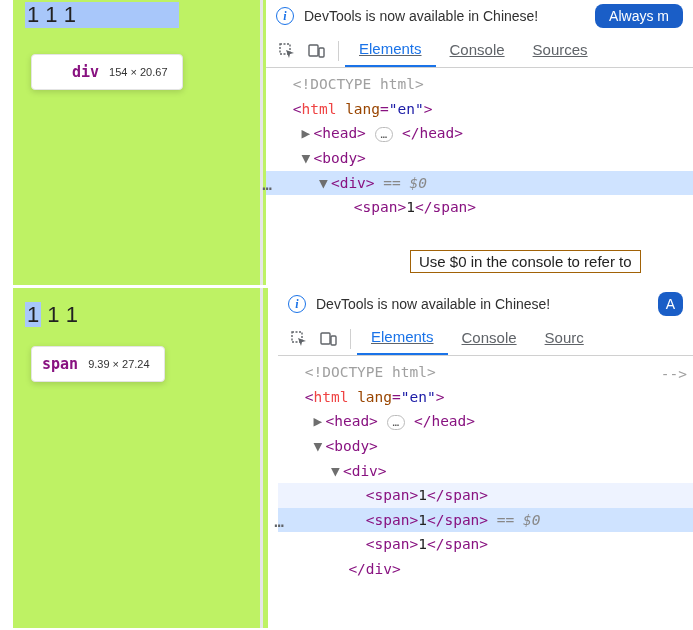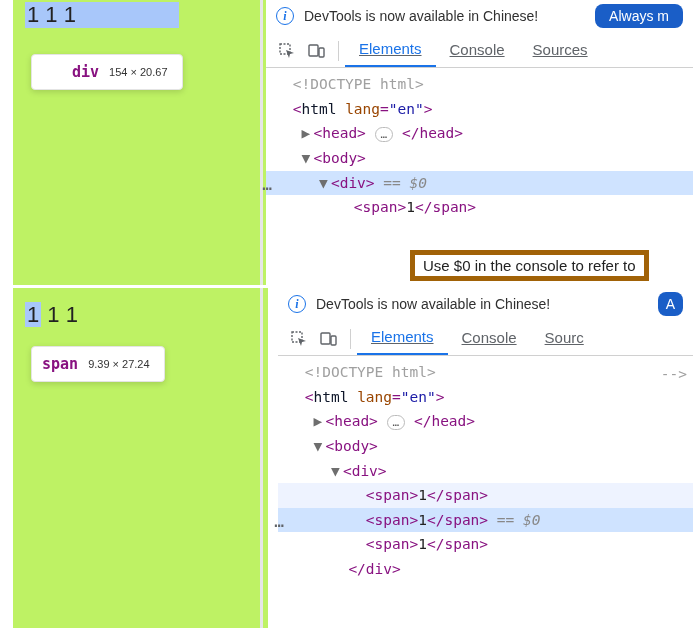--- a/index.html
+++ b/index.html
@@ -156,7 +156,7 @@
     letter-spacing: 1px;
   }
   .punct { color: #881280; }
-  .tagn  { color: #0f172a; }
+  .tagn  { color: #ef4444; }
   .attrn { color: #994500; }
   .attrv { color: #1a1aa6; }
   .txt   { color: #222; }

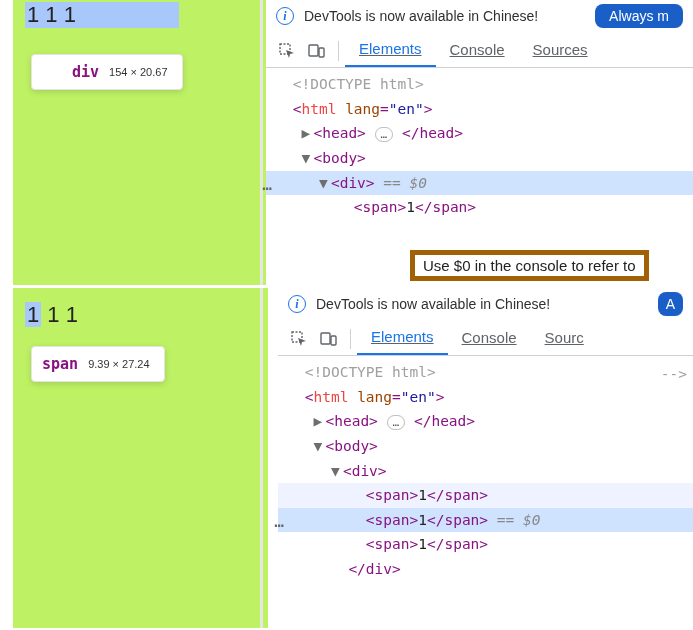--- a/index.html
+++ b/index.html
@@ -172,7 +172,7 @@
   .console-tip {
     position: absolute;
     background: #fff;
-    border: 5px solid #a16207;
+    border: 1px solid #a16207;
     padding: 2px 8px;
     font-size: 15px;
     color: #222;

